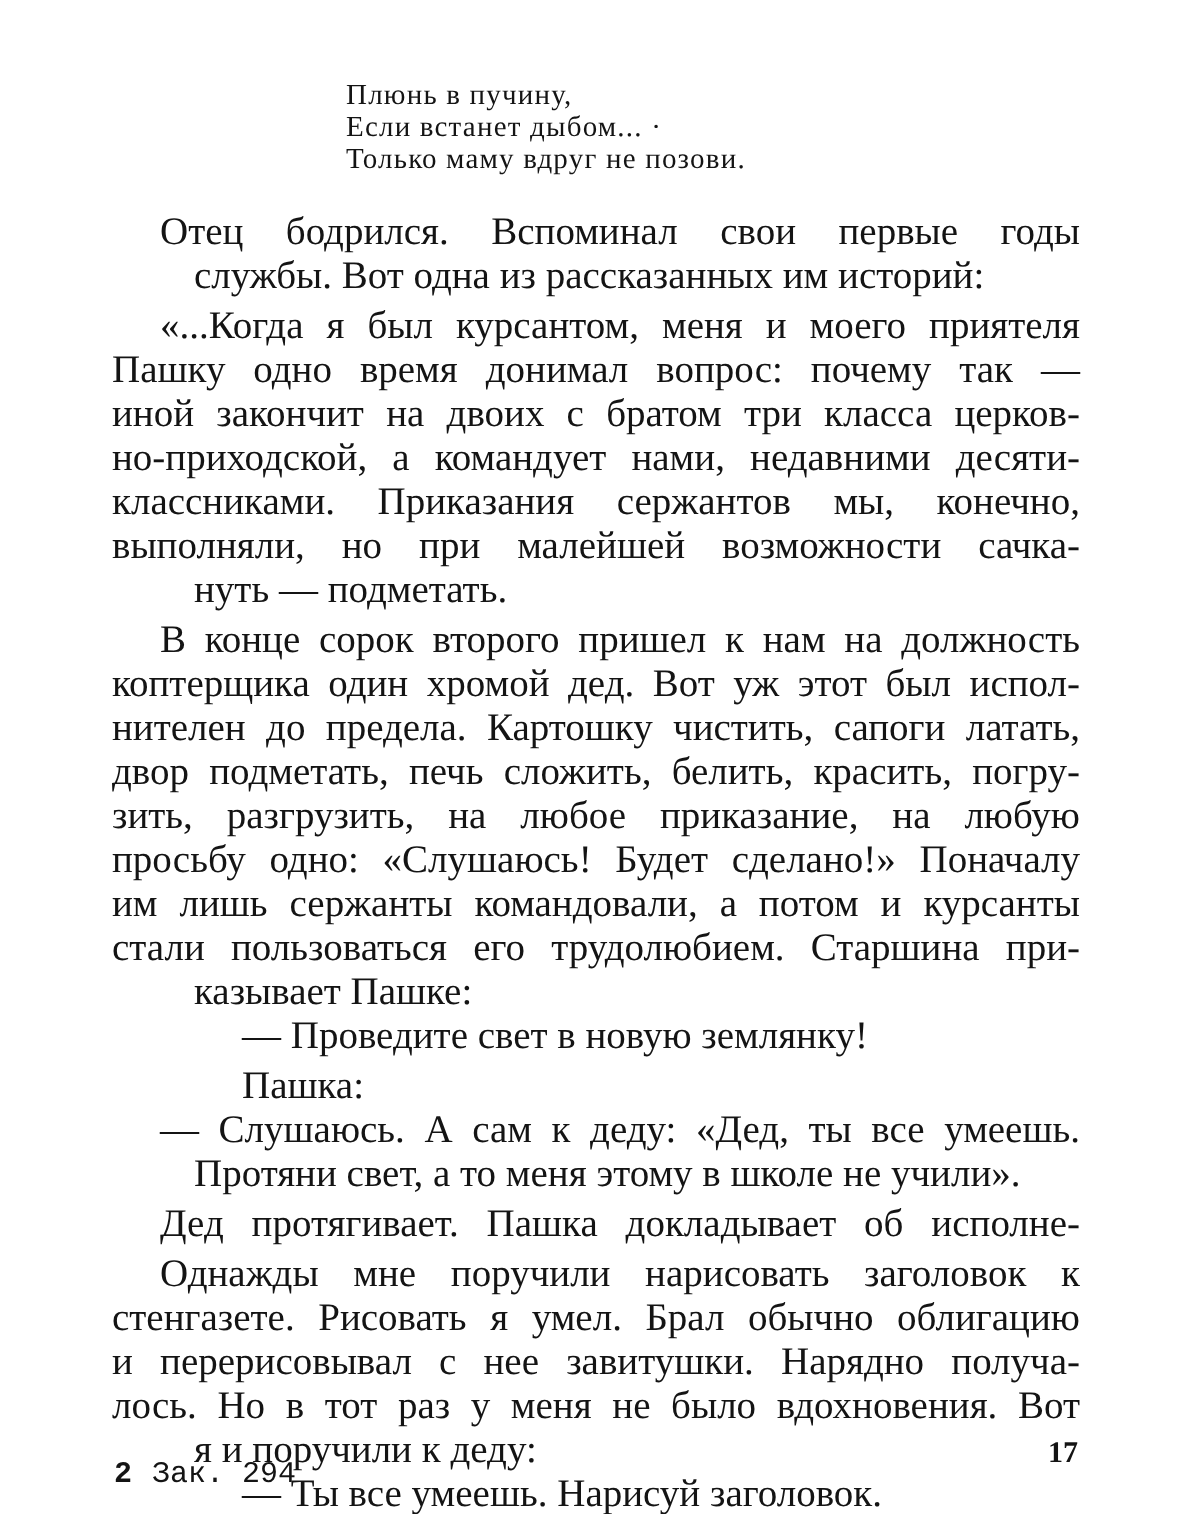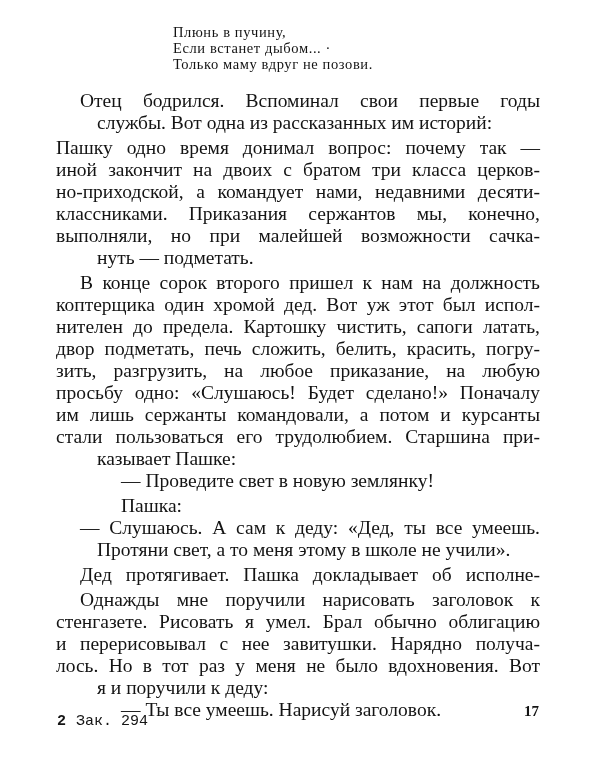--- a/index.html
+++ b/index.html
@@ -4,7 +4,7 @@
 <style>
   html, body { margin: 0; padding: 0; background: #ffffff; }
   body { width: 600px; height: 757px; position: relative; overflow: hidden; color: #141414; }
-  .page { position: absolute; left: 0; top: 0; width: 600px; height: 596px; }
+  .page { position: absolute; left: 0; top: 16px; width: 600px; height: 596px; }
   .epigraph { position: absolute; left: 173px; top: 24px; font-family: "Liberation Serif", serif; font-size: 14.5px; line-height: 16px; letter-spacing: 0.6px; }
   .epigraph .eline { white-space: nowrap; }
   .body { position: absolute; left: 56px; top: 90px; width: 484px; font-family: "Liberation Serif", serif; font-size: 19.5px; }

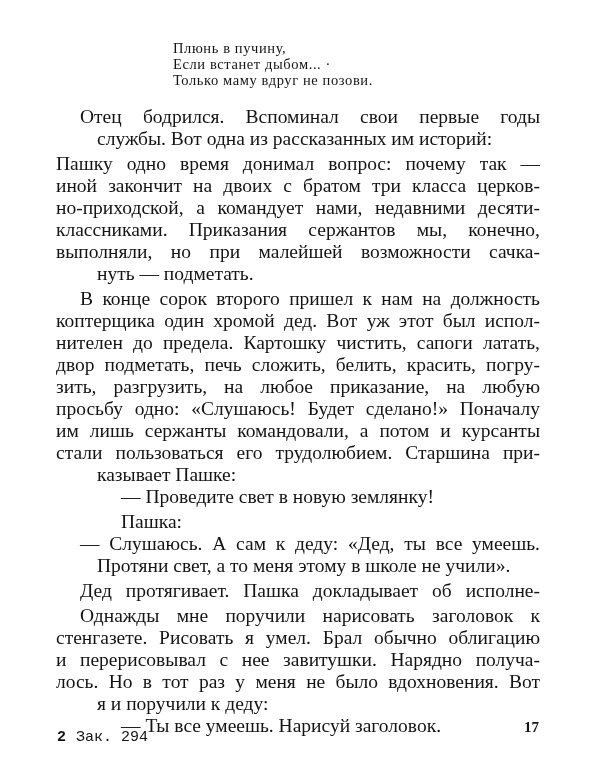--- a/index.html
+++ b/index.html
@@ -33,6 +33,7 @@
     <span class="line last">службы. Вот одна из рассказанных им историй:</span>
     <div class="para-gap"></div>
 
+    <span class="line indent">«...Когда я был курсантом, меня и моего приятеля</span>
     <span class="line">Пашку одно время донимал вопрос: почему так —</span>
     <span class="line">иной закончит на двоих с братом три класса церков-</span>
     <span class="line">но-приходской, а командует нами, недавними десяти-</span>

